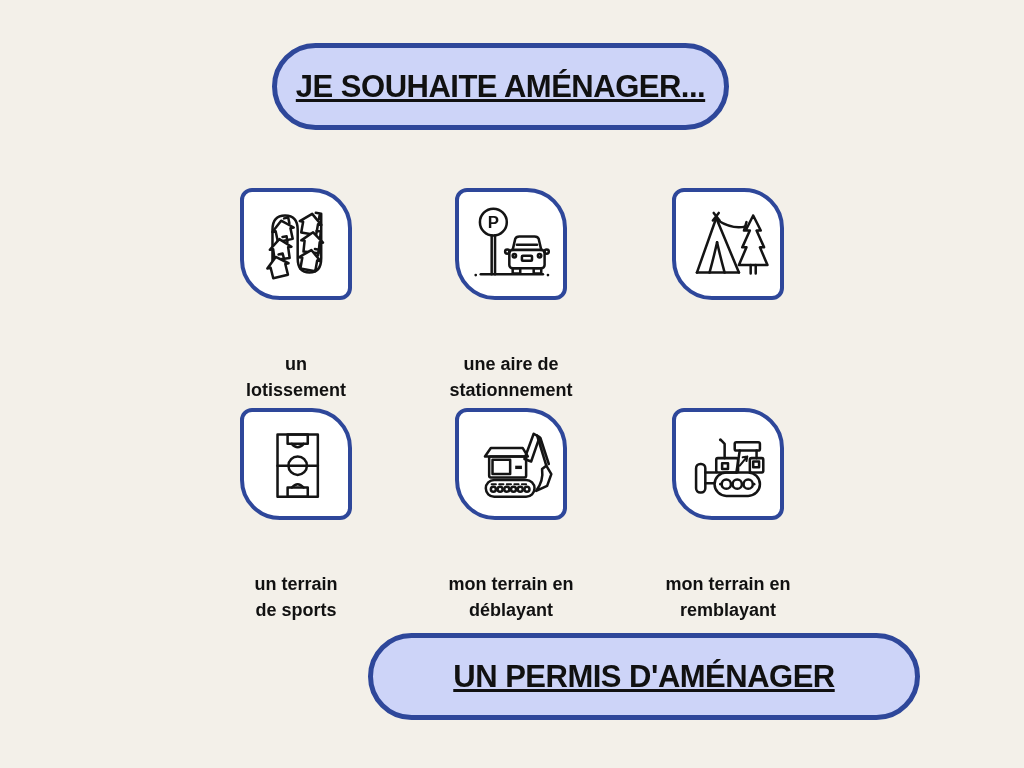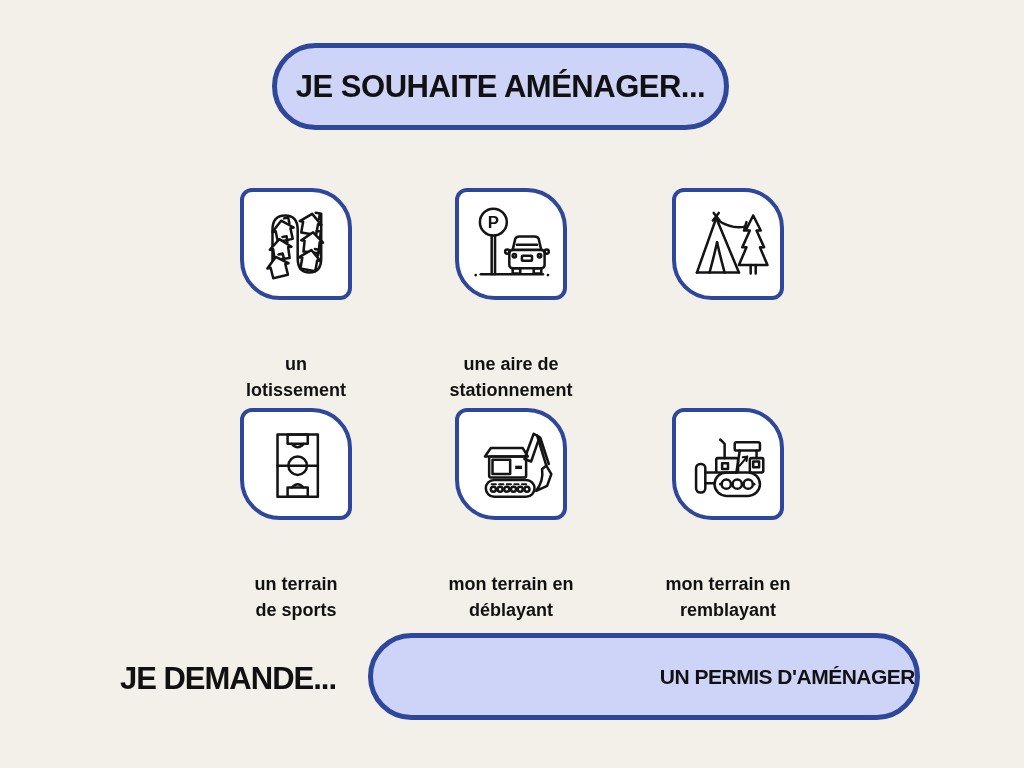--- a/index.html
+++ b/index.html
@@ -16,7 +16,7 @@
     border:5px solid var(--pill_border,#2e479a);
     border-radius:44px;
     display:flex; align-items:center; justify-content:center;
-    font-weight:bold; letter-spacing:-0.5px;
+    font-weight:bold; letter-spacing:-0.5px;text-decoration:underline;
   }
   #header-pill{ left:272px; top:43px; width:457px; height:87px; font-size:31px; }
   #footer-pill{ left:368px; top:633px; width:552px; height:87px; font-size:21px;justify-content:flex-end; }

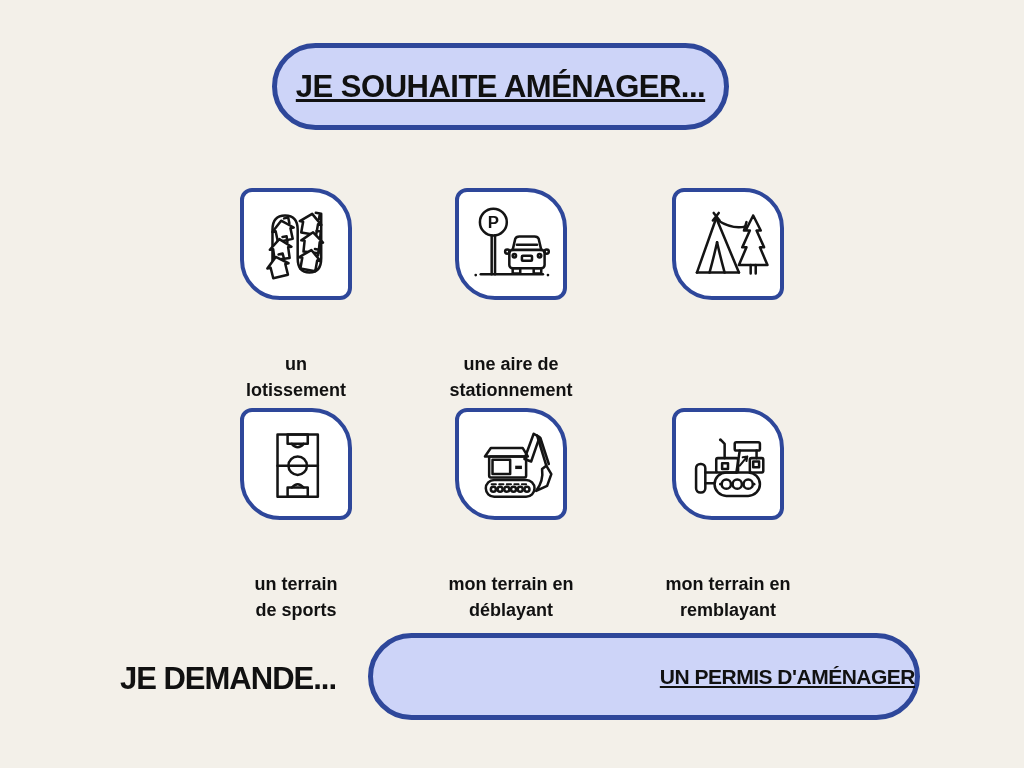--- a/index.html
+++ b/index.html
@@ -187,7 +187,6 @@
   <div class="card-label col3 row2">mon terrain en
 remblayant</div>
 
-  <div id="footer-prompt">JE DEMANDE...</div>
   <div id="footer-pill" class="pill">
     <span>UN PERMIS D'AMÉNAGER</span>
   </div>

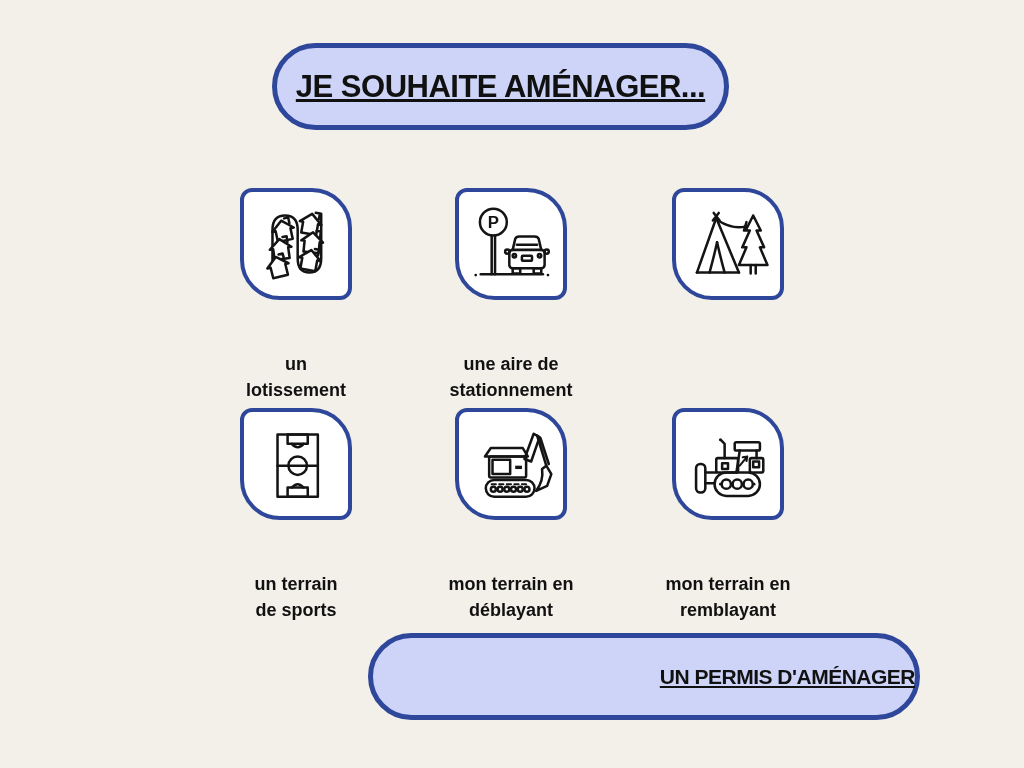--- a/index.html
+++ b/index.html
@@ -19,7 +19,7 @@
     font-weight:bold; letter-spacing:-0.5px;text-decoration:underline;
   }
   #header-pill{ left:272px; top:43px; width:457px; height:87px; font-size:31px; }
-  #footer-pill{ left:368px; top:633px; width:552px; height:87px; font-size:21px;justify-content:flex-end; }
+  #footer-pill{ left:368px; top:633px; width:552px; height:87px; font-size:31px; }
   #footer-prompt{
     position:absolute; left:93px; top:662px; width:270px;
     font-size:31px; font-weight:bold; letter-spacing:-1px;

